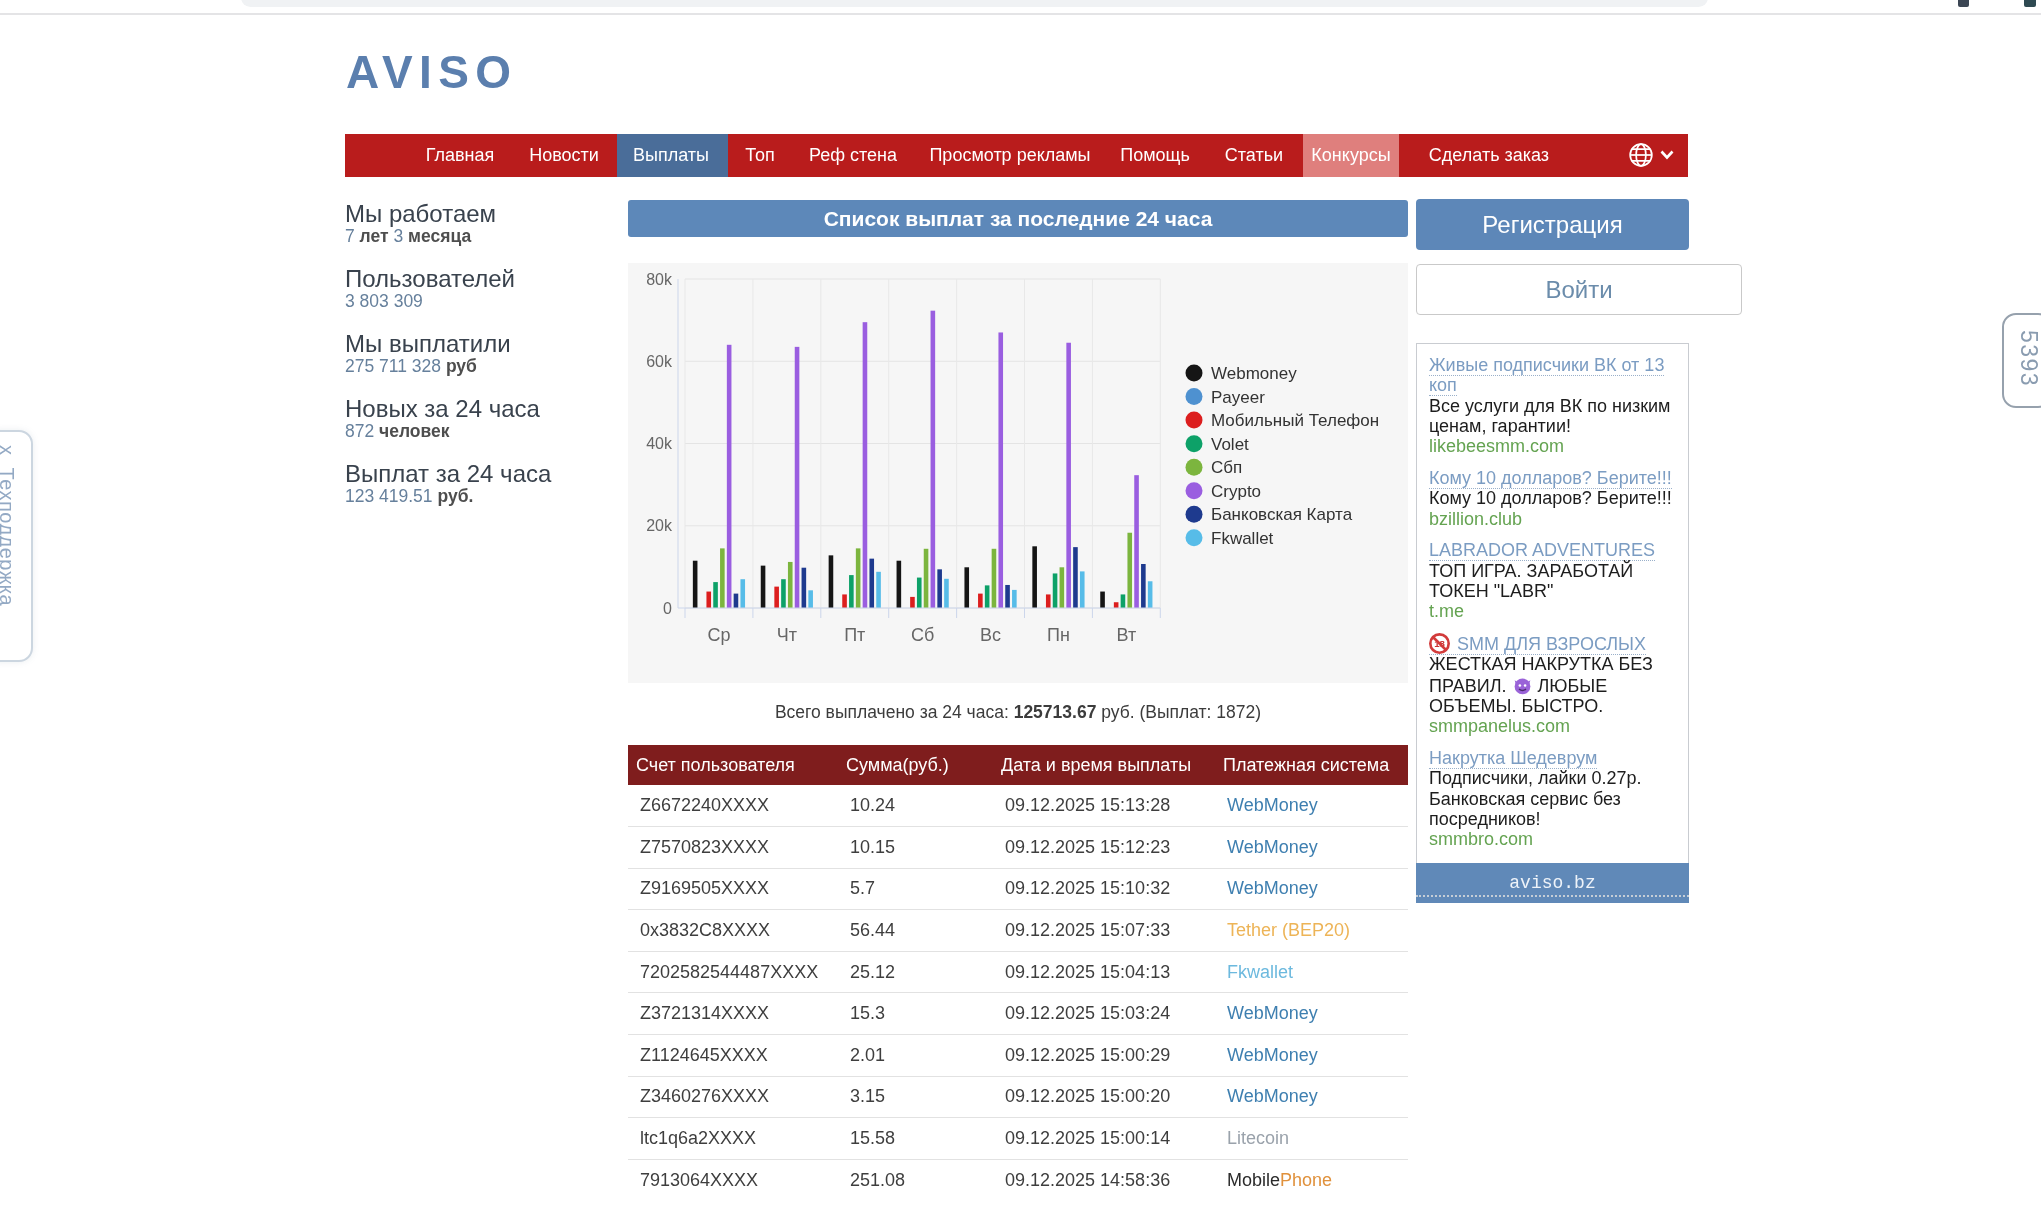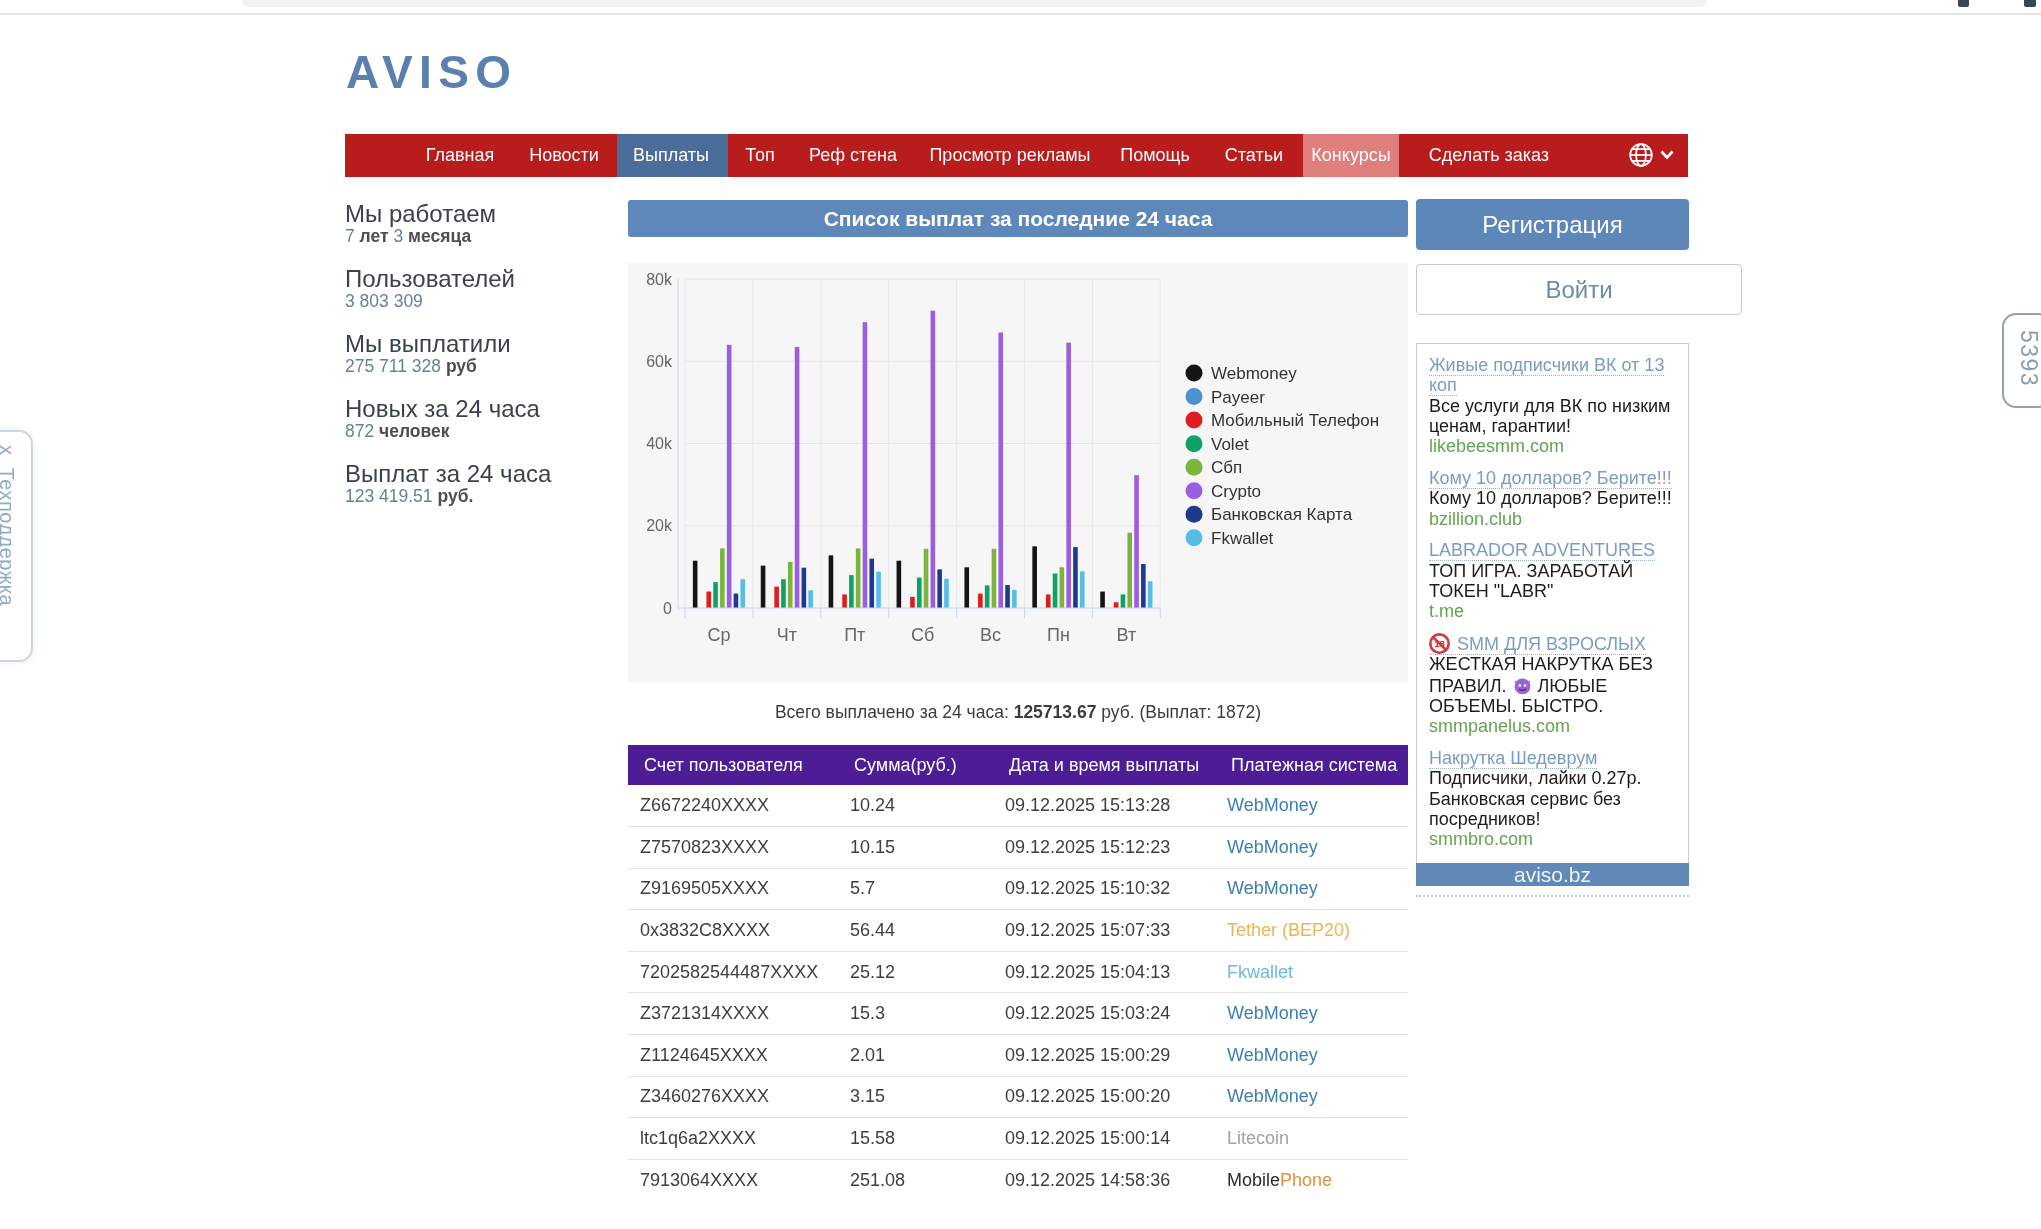--- a/index.html
+++ b/index.html
@@ -41,8 +41,8 @@
     table-layout:fixed; font-size:18px; color:#3e3e3e; }
   .tbl col.c1 { width:210px; } .tbl col.c2 { width:155px; } .tbl col.c3 { width:222px; }
   .tbl col.c4 { width:193px; }
-  .tbl th { background:#4c1d95; color:#fff; font-weight:normal; font-size:18px; text-align:left;
-    height:40px; padding:0 0 0 16px; white-space:nowrap; }
+  .tbl th { background:#7f1d1d; color:#fff; font-weight:normal; font-size:18px; text-align:left;
+    height:40px; padding:0 0 0 8px; white-space:nowrap; }
   .tbl td { height:41.6px; padding:0 0 0 12px; border-top:1px solid #e2e2e2; white-space:nowrap; }
   .tbl tr.r1 td { border-top:none; }
   .wm { color:#3e7fb0; } .teth { color:#edb457; } .fkw { color:#6cb9de; }

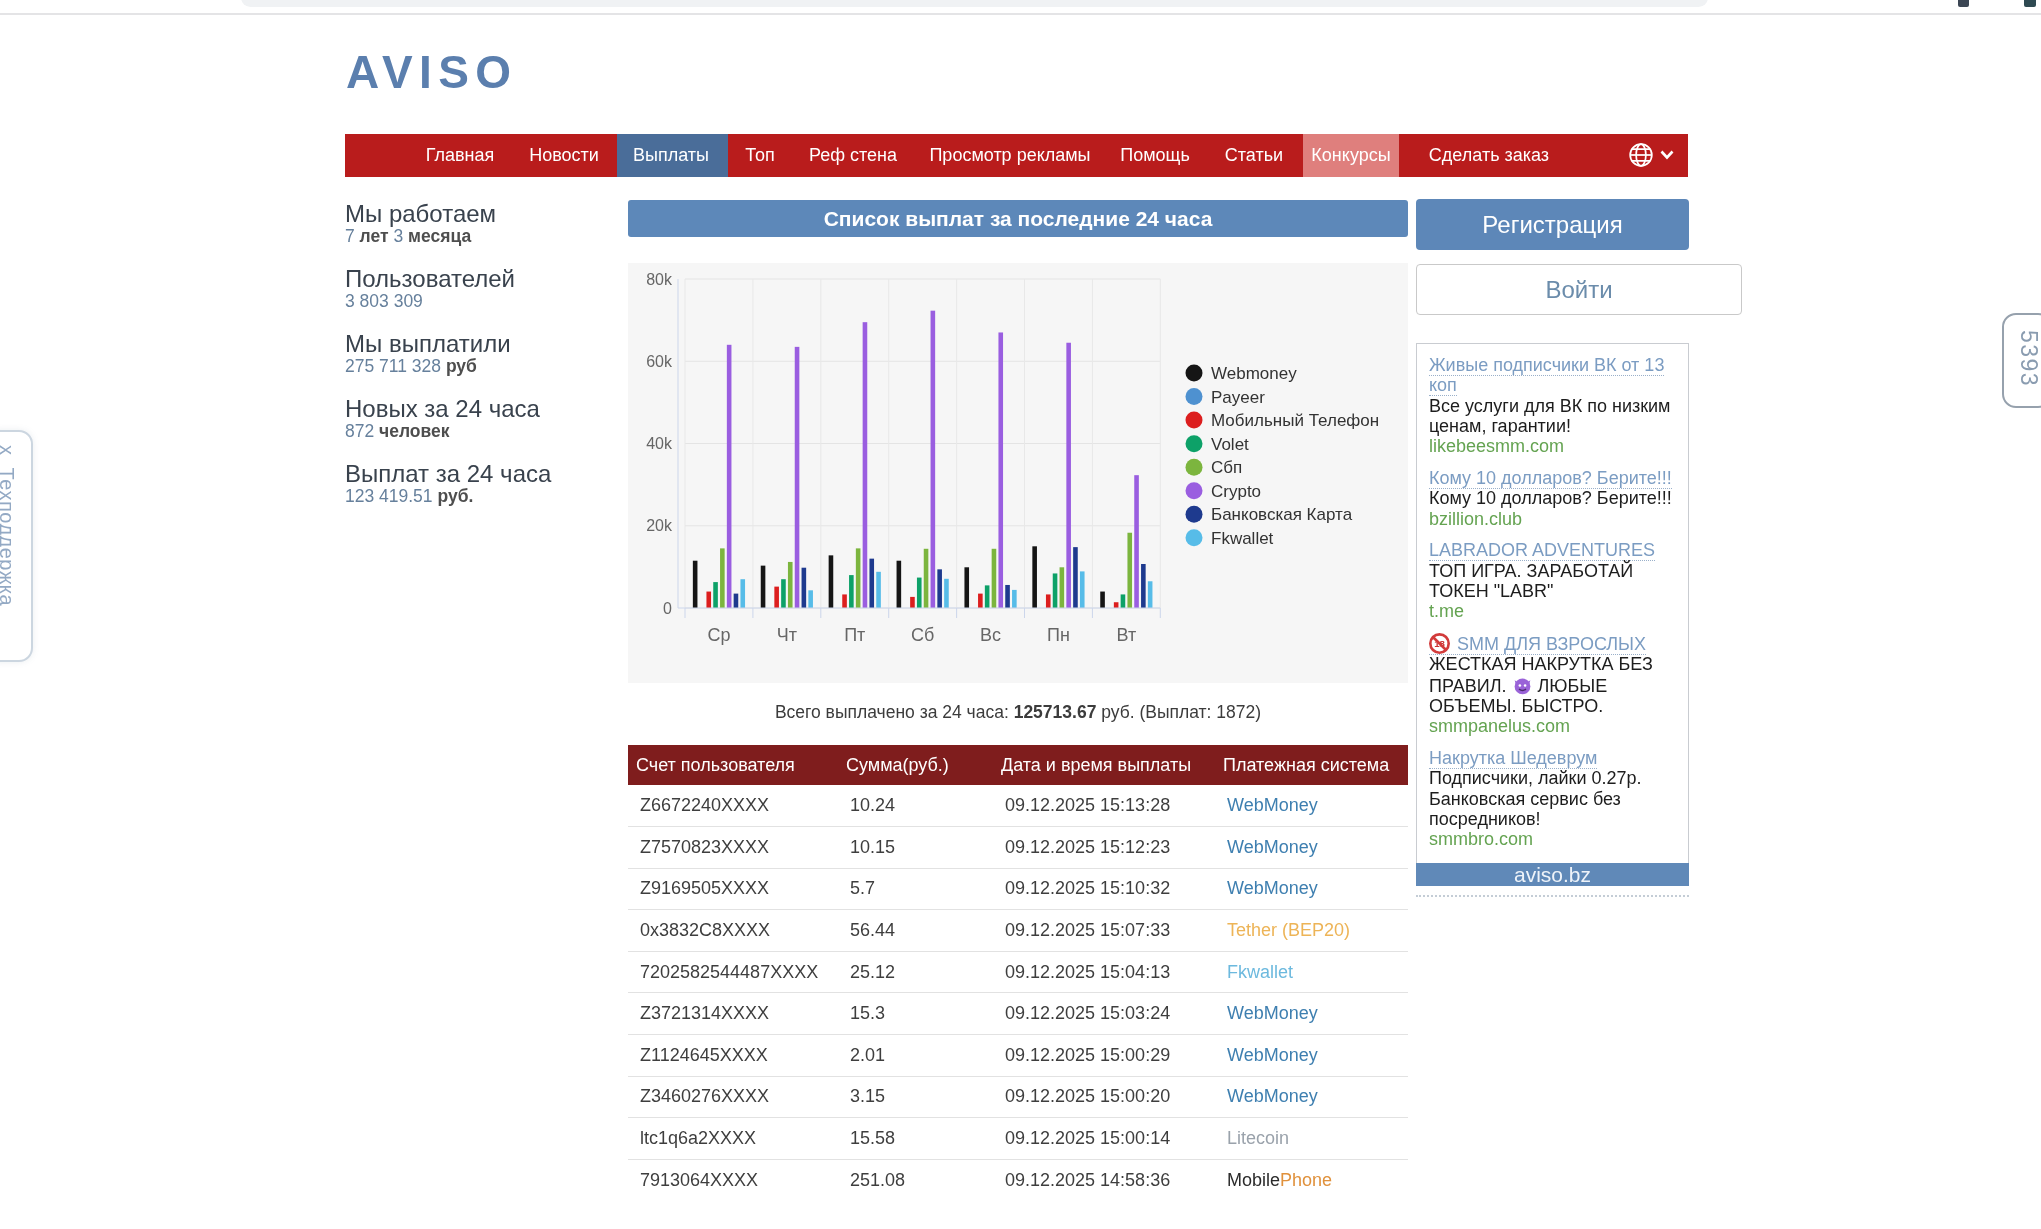--- a/index.html
+++ b/index.html
@@ -60,8 +60,8 @@
   .ads .d { color:#1d1d1d; }
   .ads .g { color:#64a351; }
   .ads .entry { margin-bottom:11.5px; }
-  .avisobz { position:absolute; left:1416px; top:863px; width:273px; height:23px; background:#6089b8;
-    color:#eef3f9; font-size:21px; display:flex; align-items:center; justify-content:center; }
+  .avisobz { position:absolute; left:1416px; top:863px; width:273px; height:40px; background:#6089b8;
+    color:#eef3f9; font-size:18px; display:flex; align-items:center; justify-content:center;font-family:Liberation Mono, monospace; }
   .dotline { position:absolute; left:1416px; top:895px; width:273px; border-top:2px dotted #c4cdd6; }
   
   .ltab { position:absolute; left:-14px; top:430px; width:47px; height:232px; background:#fff;

